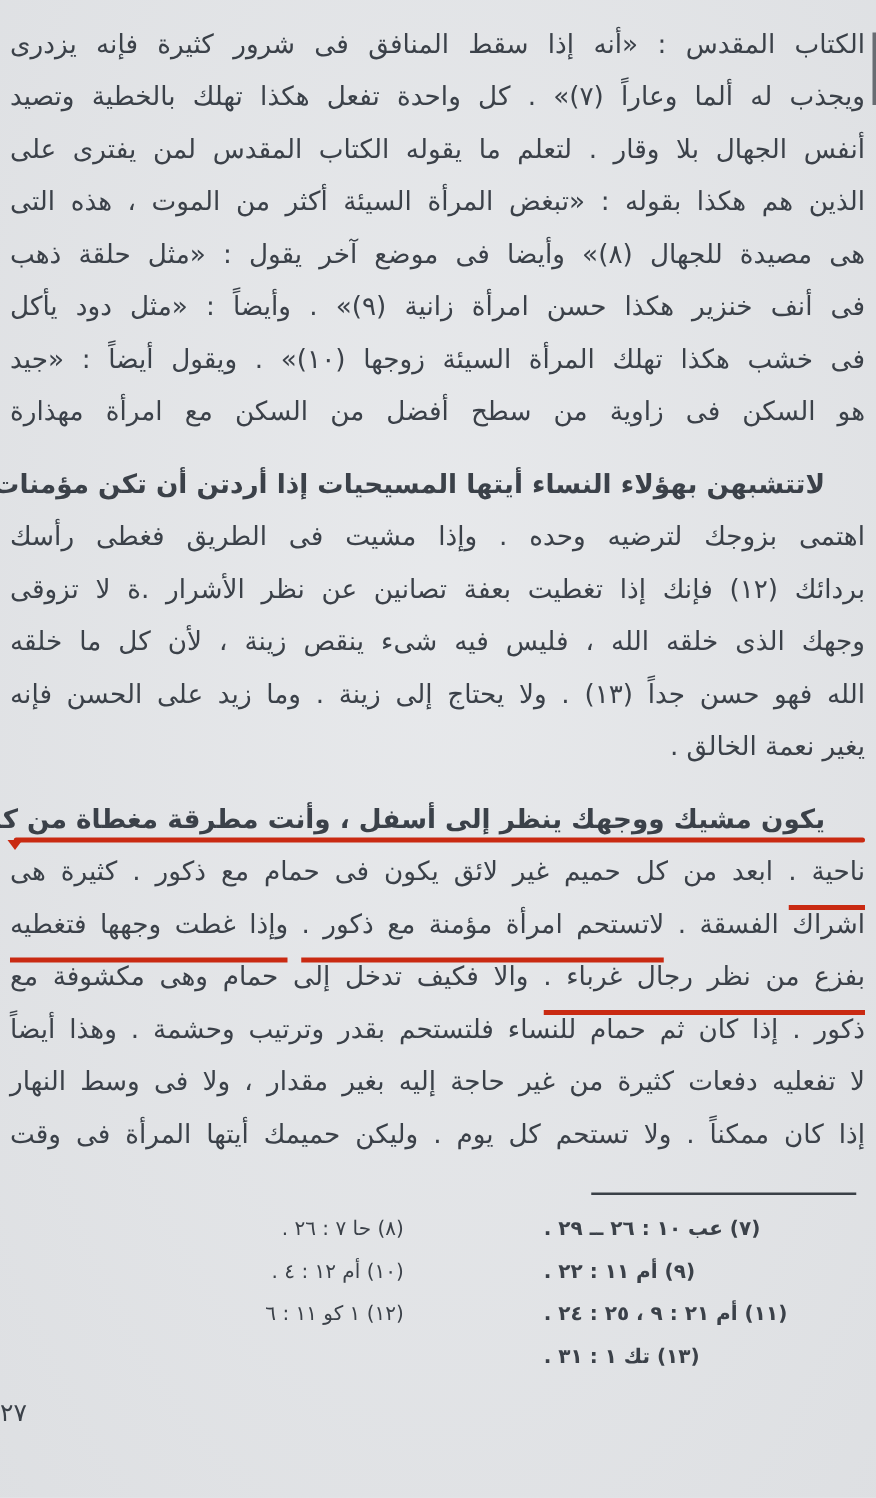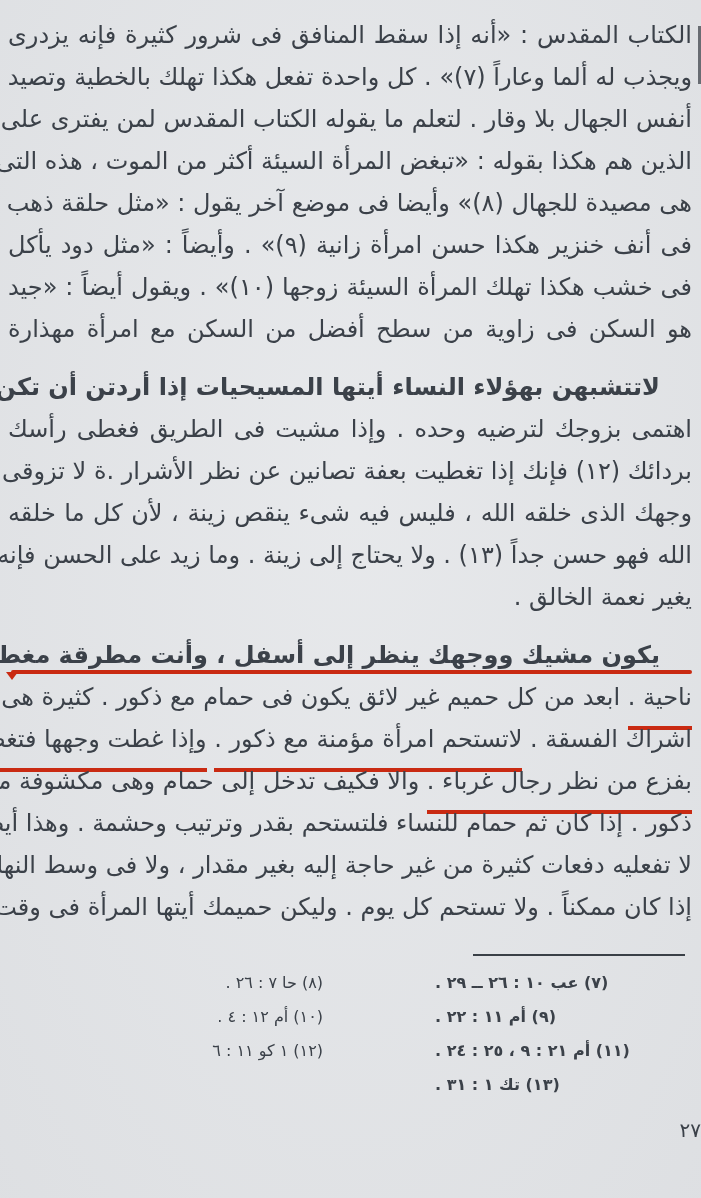--- a/index.html
+++ b/index.html
@@ -24,7 +24,7 @@
   }
   .main-text{
     padding:14px 9px 0 8px;
-    font-size:24px;
+    font-size:21px;
     line-height:42px;
   }
   .paragraph + .paragraph{margin-top:16px;}

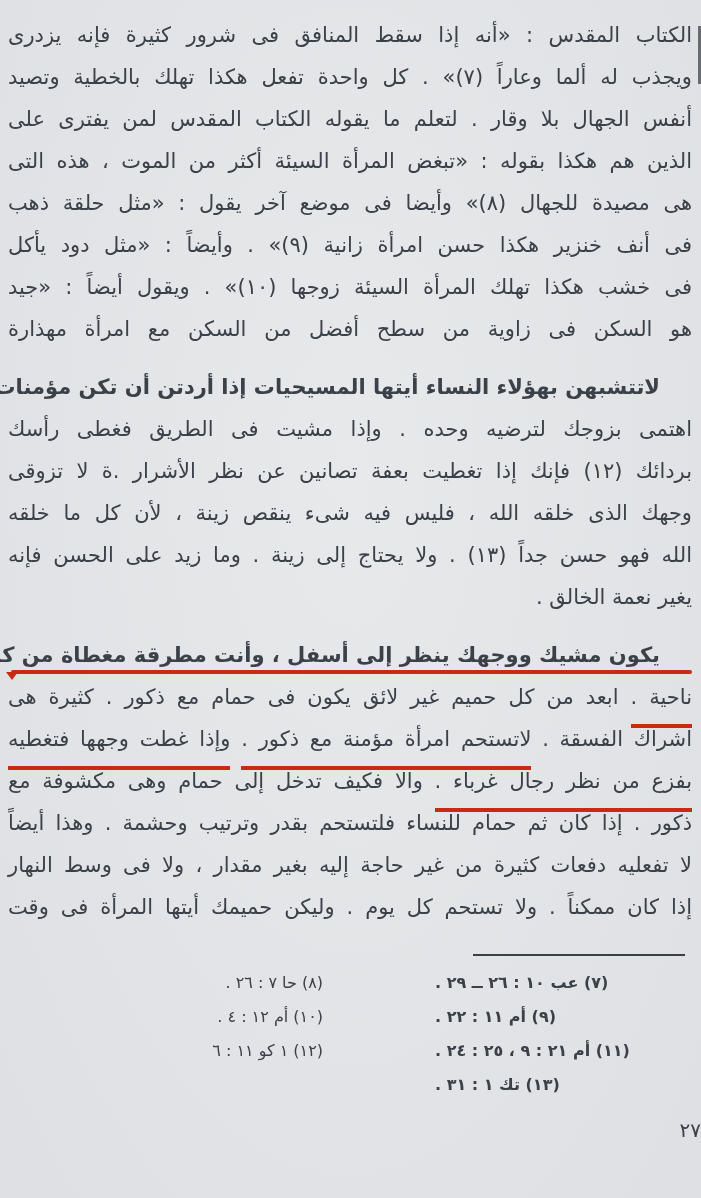--- a/index.html
+++ b/index.html
@@ -71,7 +71,7 @@
   .fn-cell-b{flex:0 0 240px;margin-right:112px;text-align:right;white-space:nowrap;}
   .page-number{
     margin-top:16px;
-    text-align:right;
+    text-align:left;
     font-size:20px;
     letter-spacing:2px;
   }

